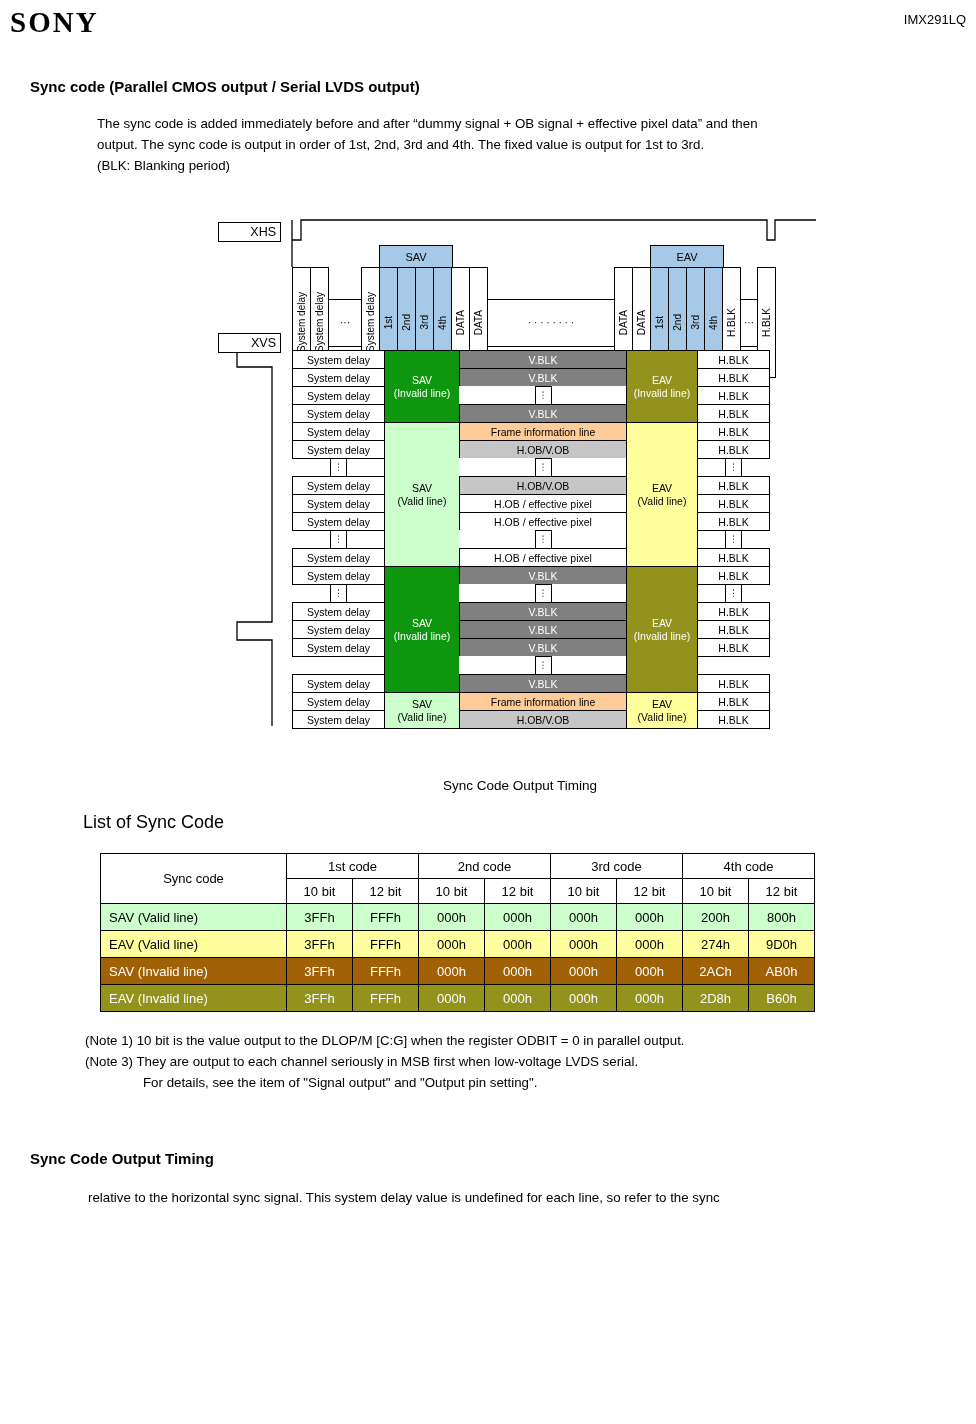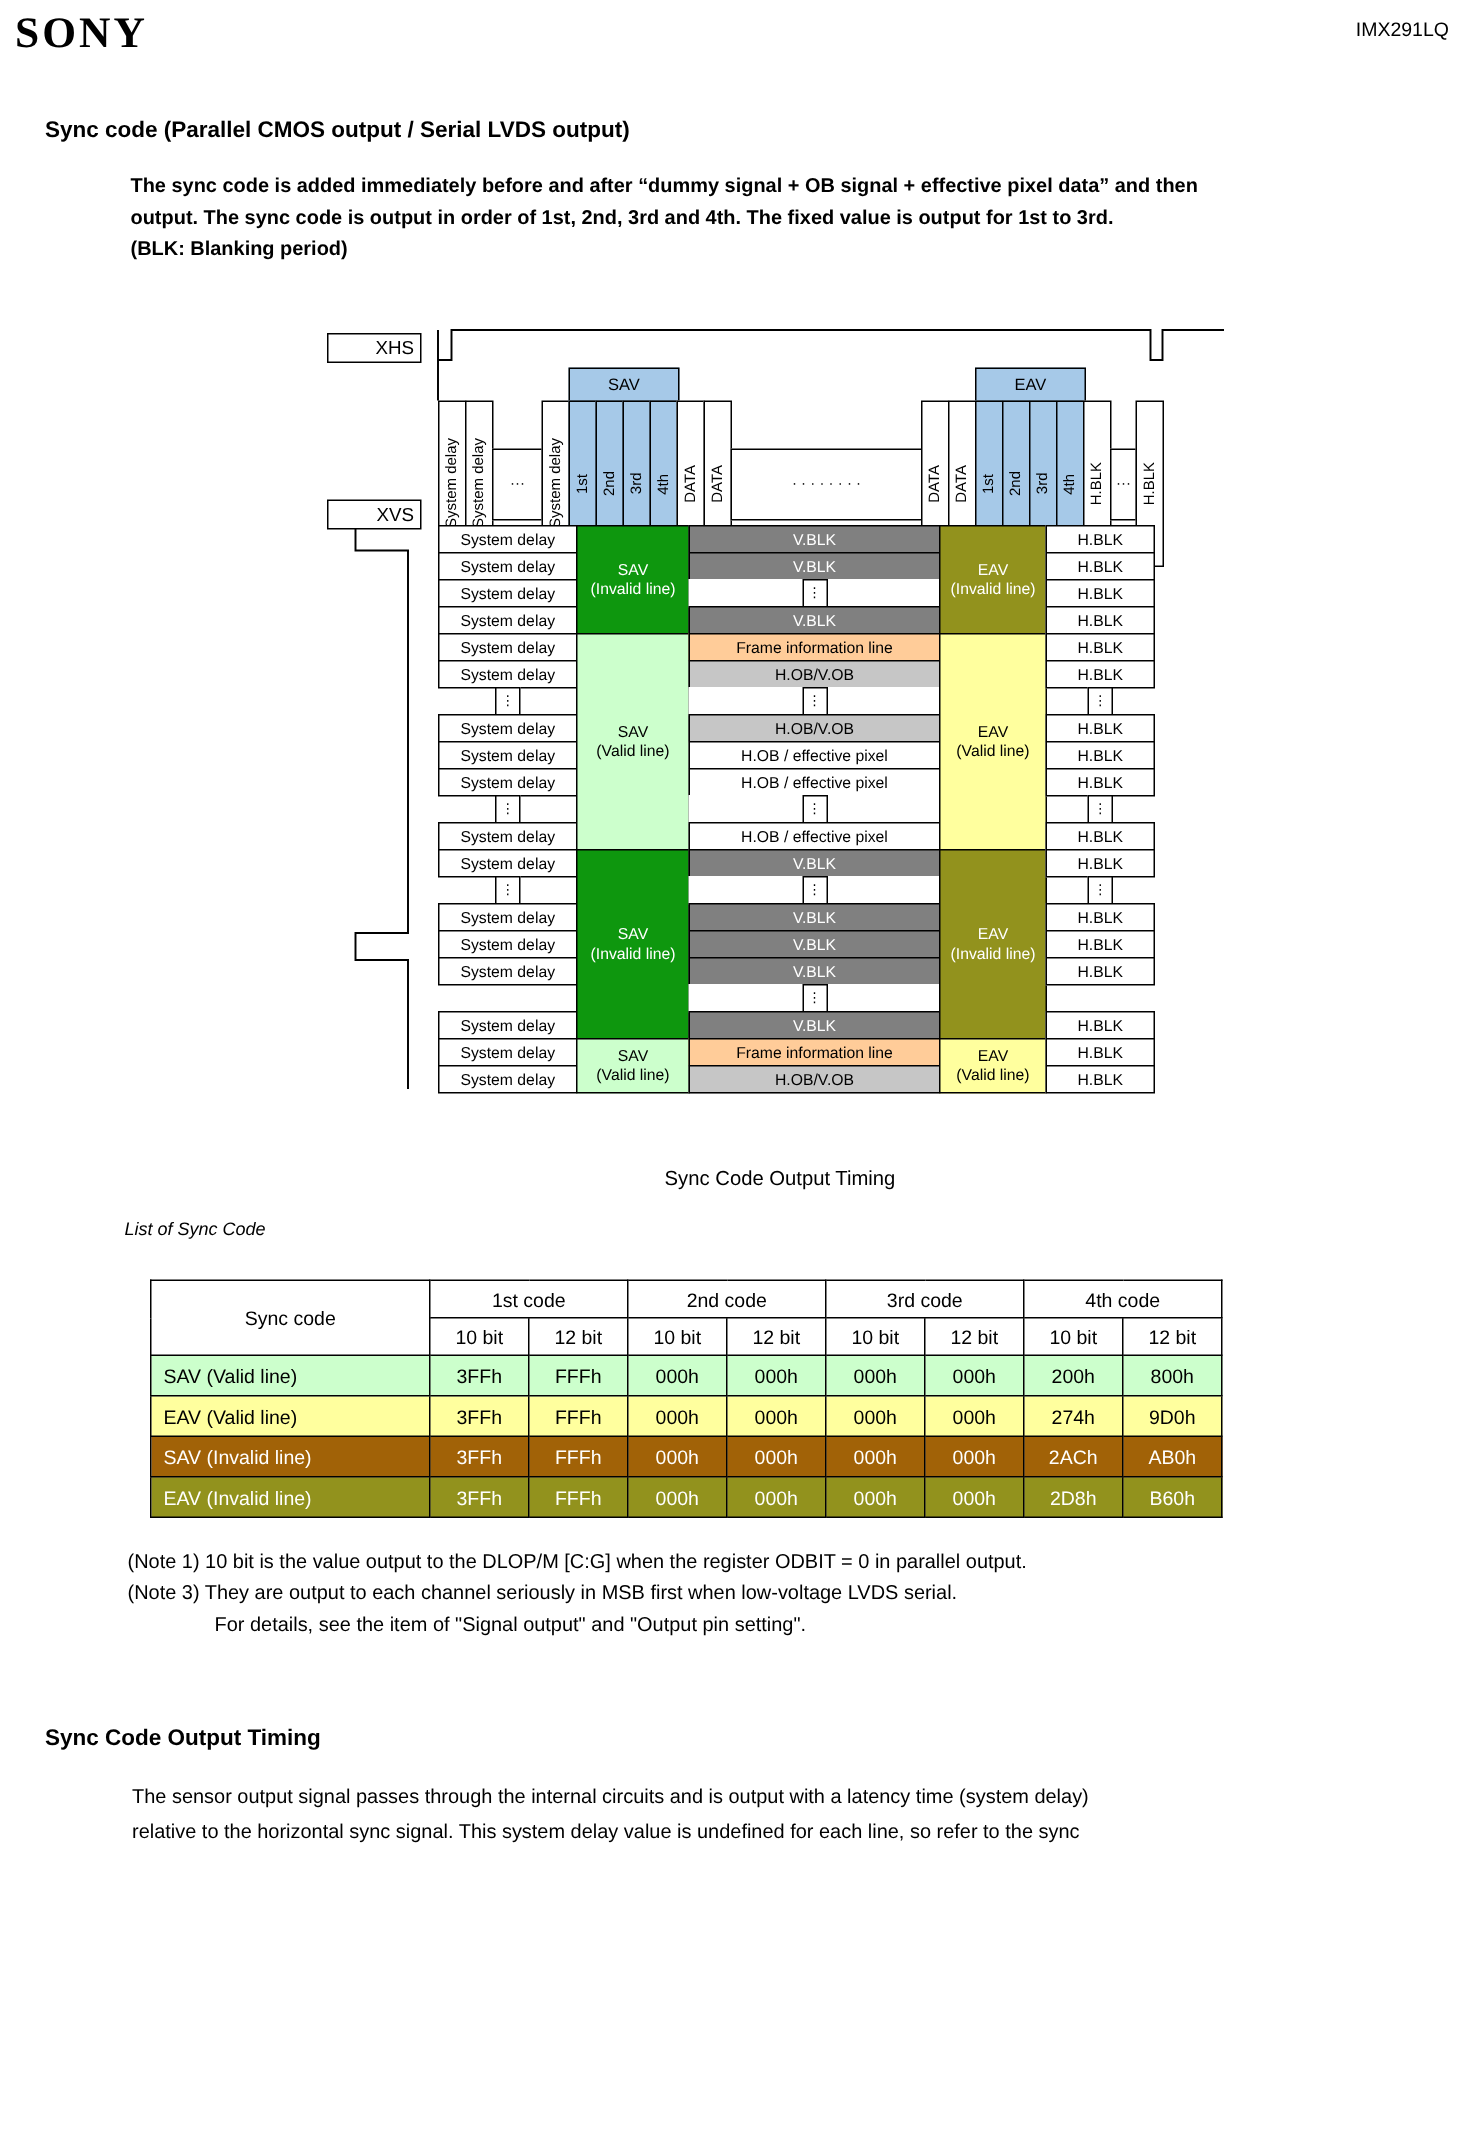--- a/index.html
+++ b/index.html
@@ -75,7 +75,7 @@
 <div class="abs" id="docid">IMX291LQ</div>
 
 <div class="abs h1" style="top:78px;">Sync code (Parallel CMOS output / Serial LVDS output)</div>
-<div class="abs body-block" style="left:87px;top:113px;width:880px;font-weight:bold;" id="para1">
+<div class="abs body-block" style="left:97px;top:113px;width:880px;" id="para1">
       <div>The sync code is added immediately before and after “dummy signal + OB signal + effective pixel data” and then</div>
       <div>output. The sync code is output in order of 1st, 2nd, 3rd and 4th. The fixed value is output for 1st to 3rd.</div>
       <div>(BLK: Blanking period)</div>

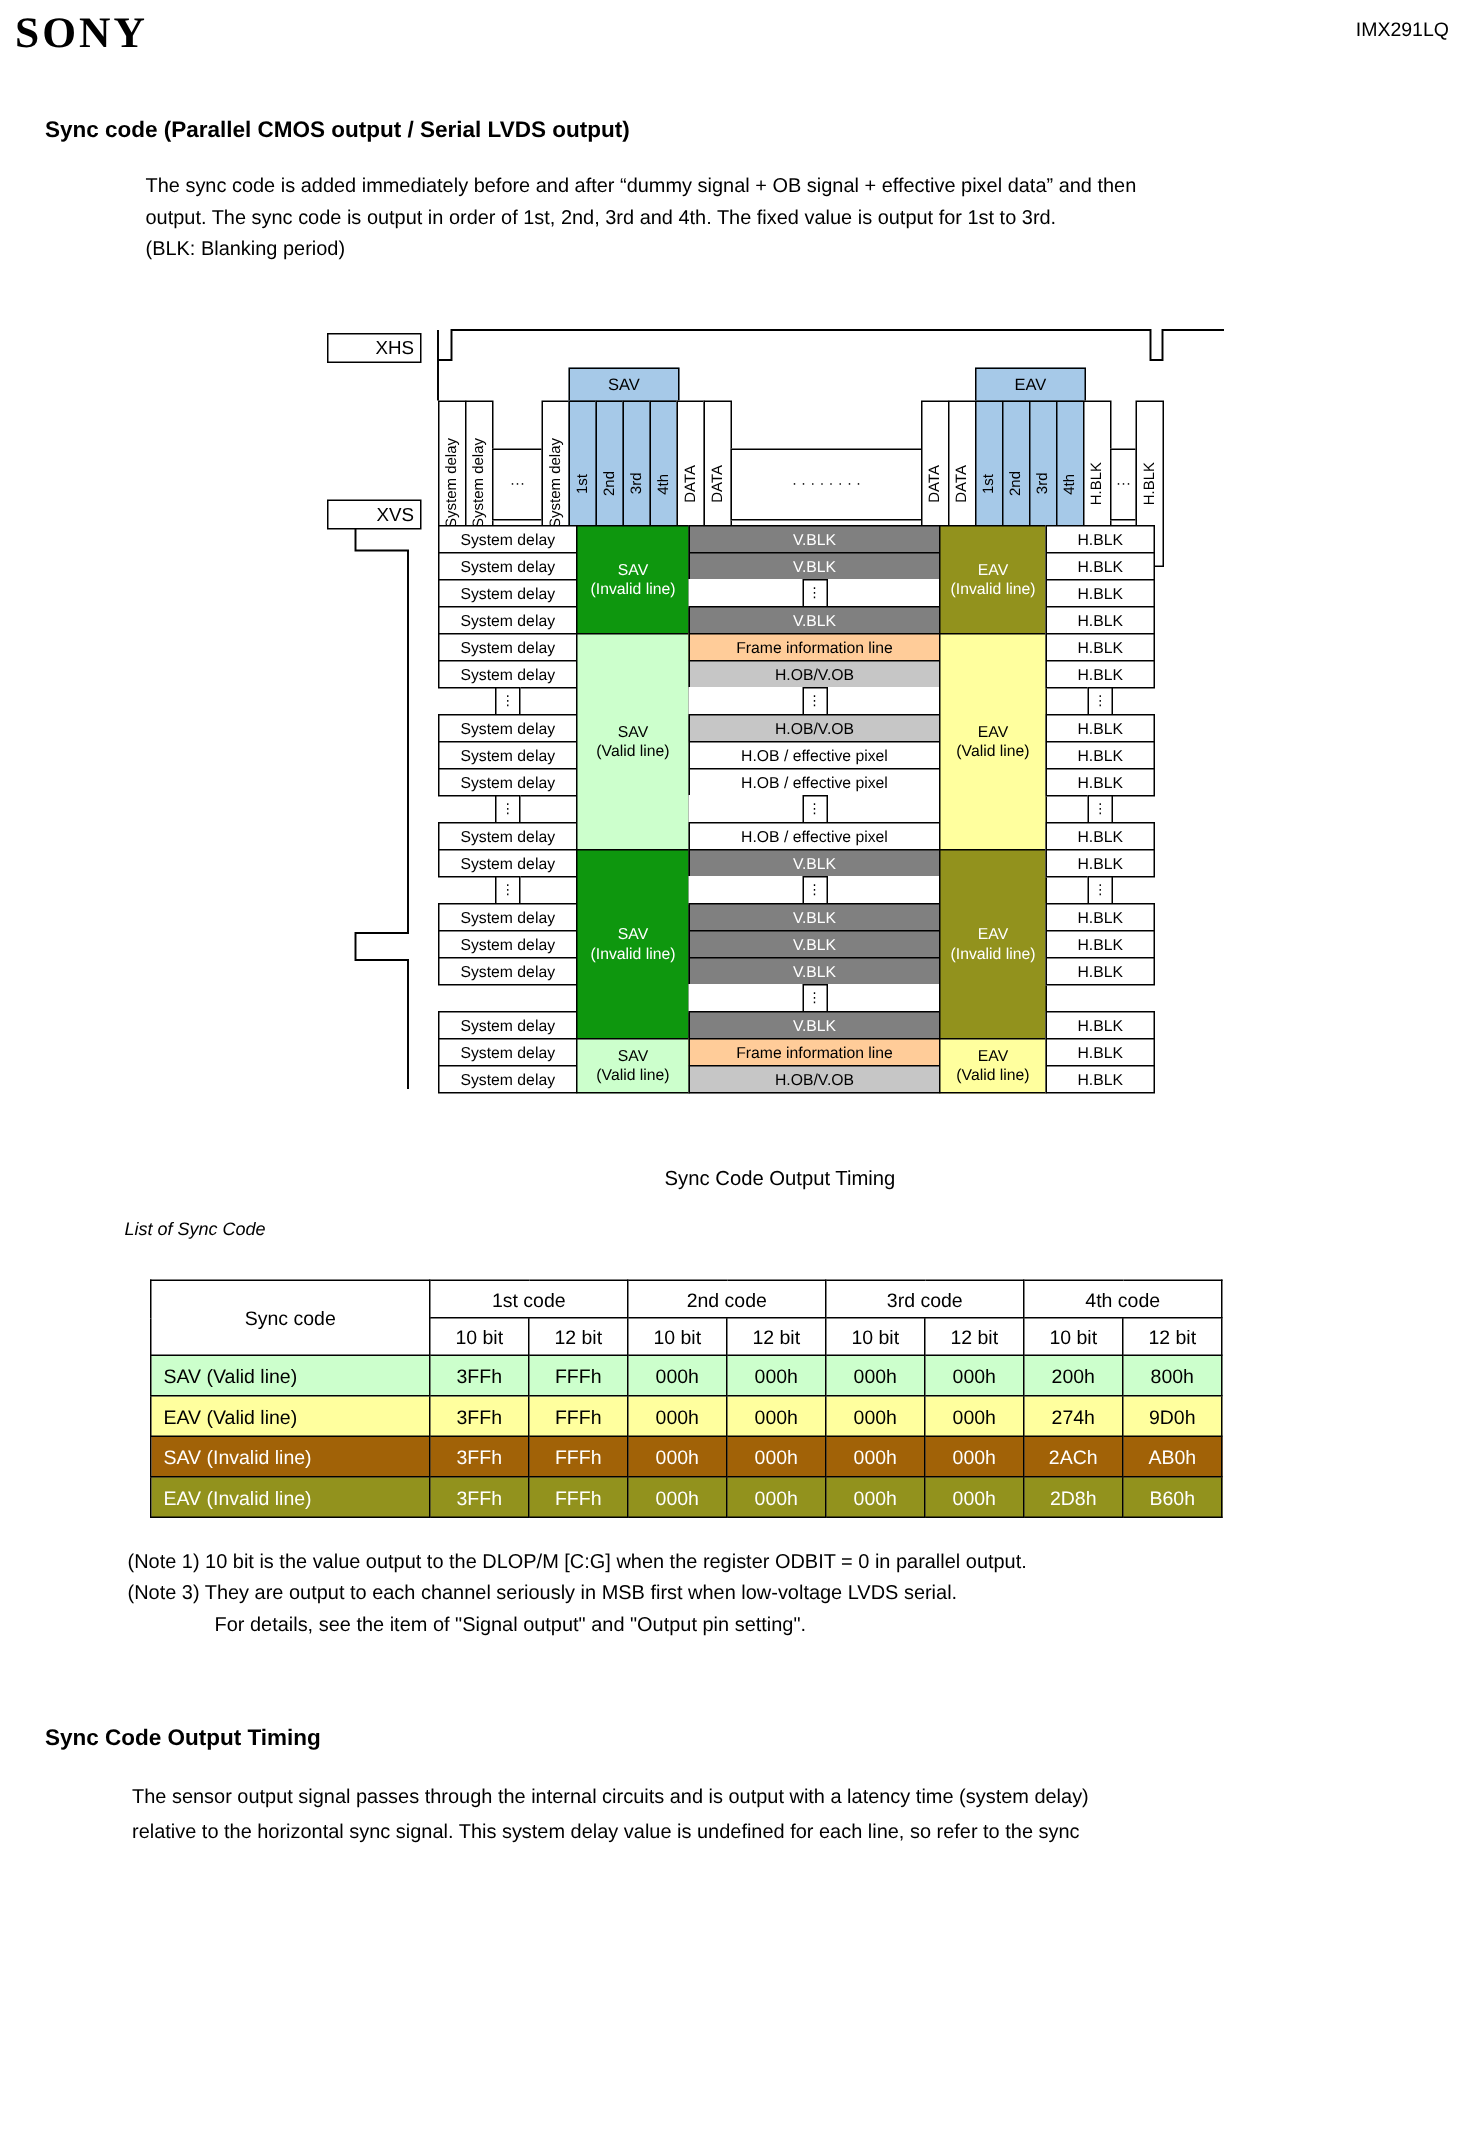--- a/index.html
+++ b/index.html
@@ -56,7 +56,7 @@
   #synctable .vcol{width:66px;}
   
   .caption{font-size:13.5px;}
-  .subhead{font-size:12px;font-style:italic;}
+  .subhead{font-size:18px;}
   
   #do-strip{left:253px;top:1375px;display:flex;height:38px;border:1px solid #000;box-sizing:content-box;}
   .doseg{border-left:1px solid #000;box-sizing:border-box;display:flex;

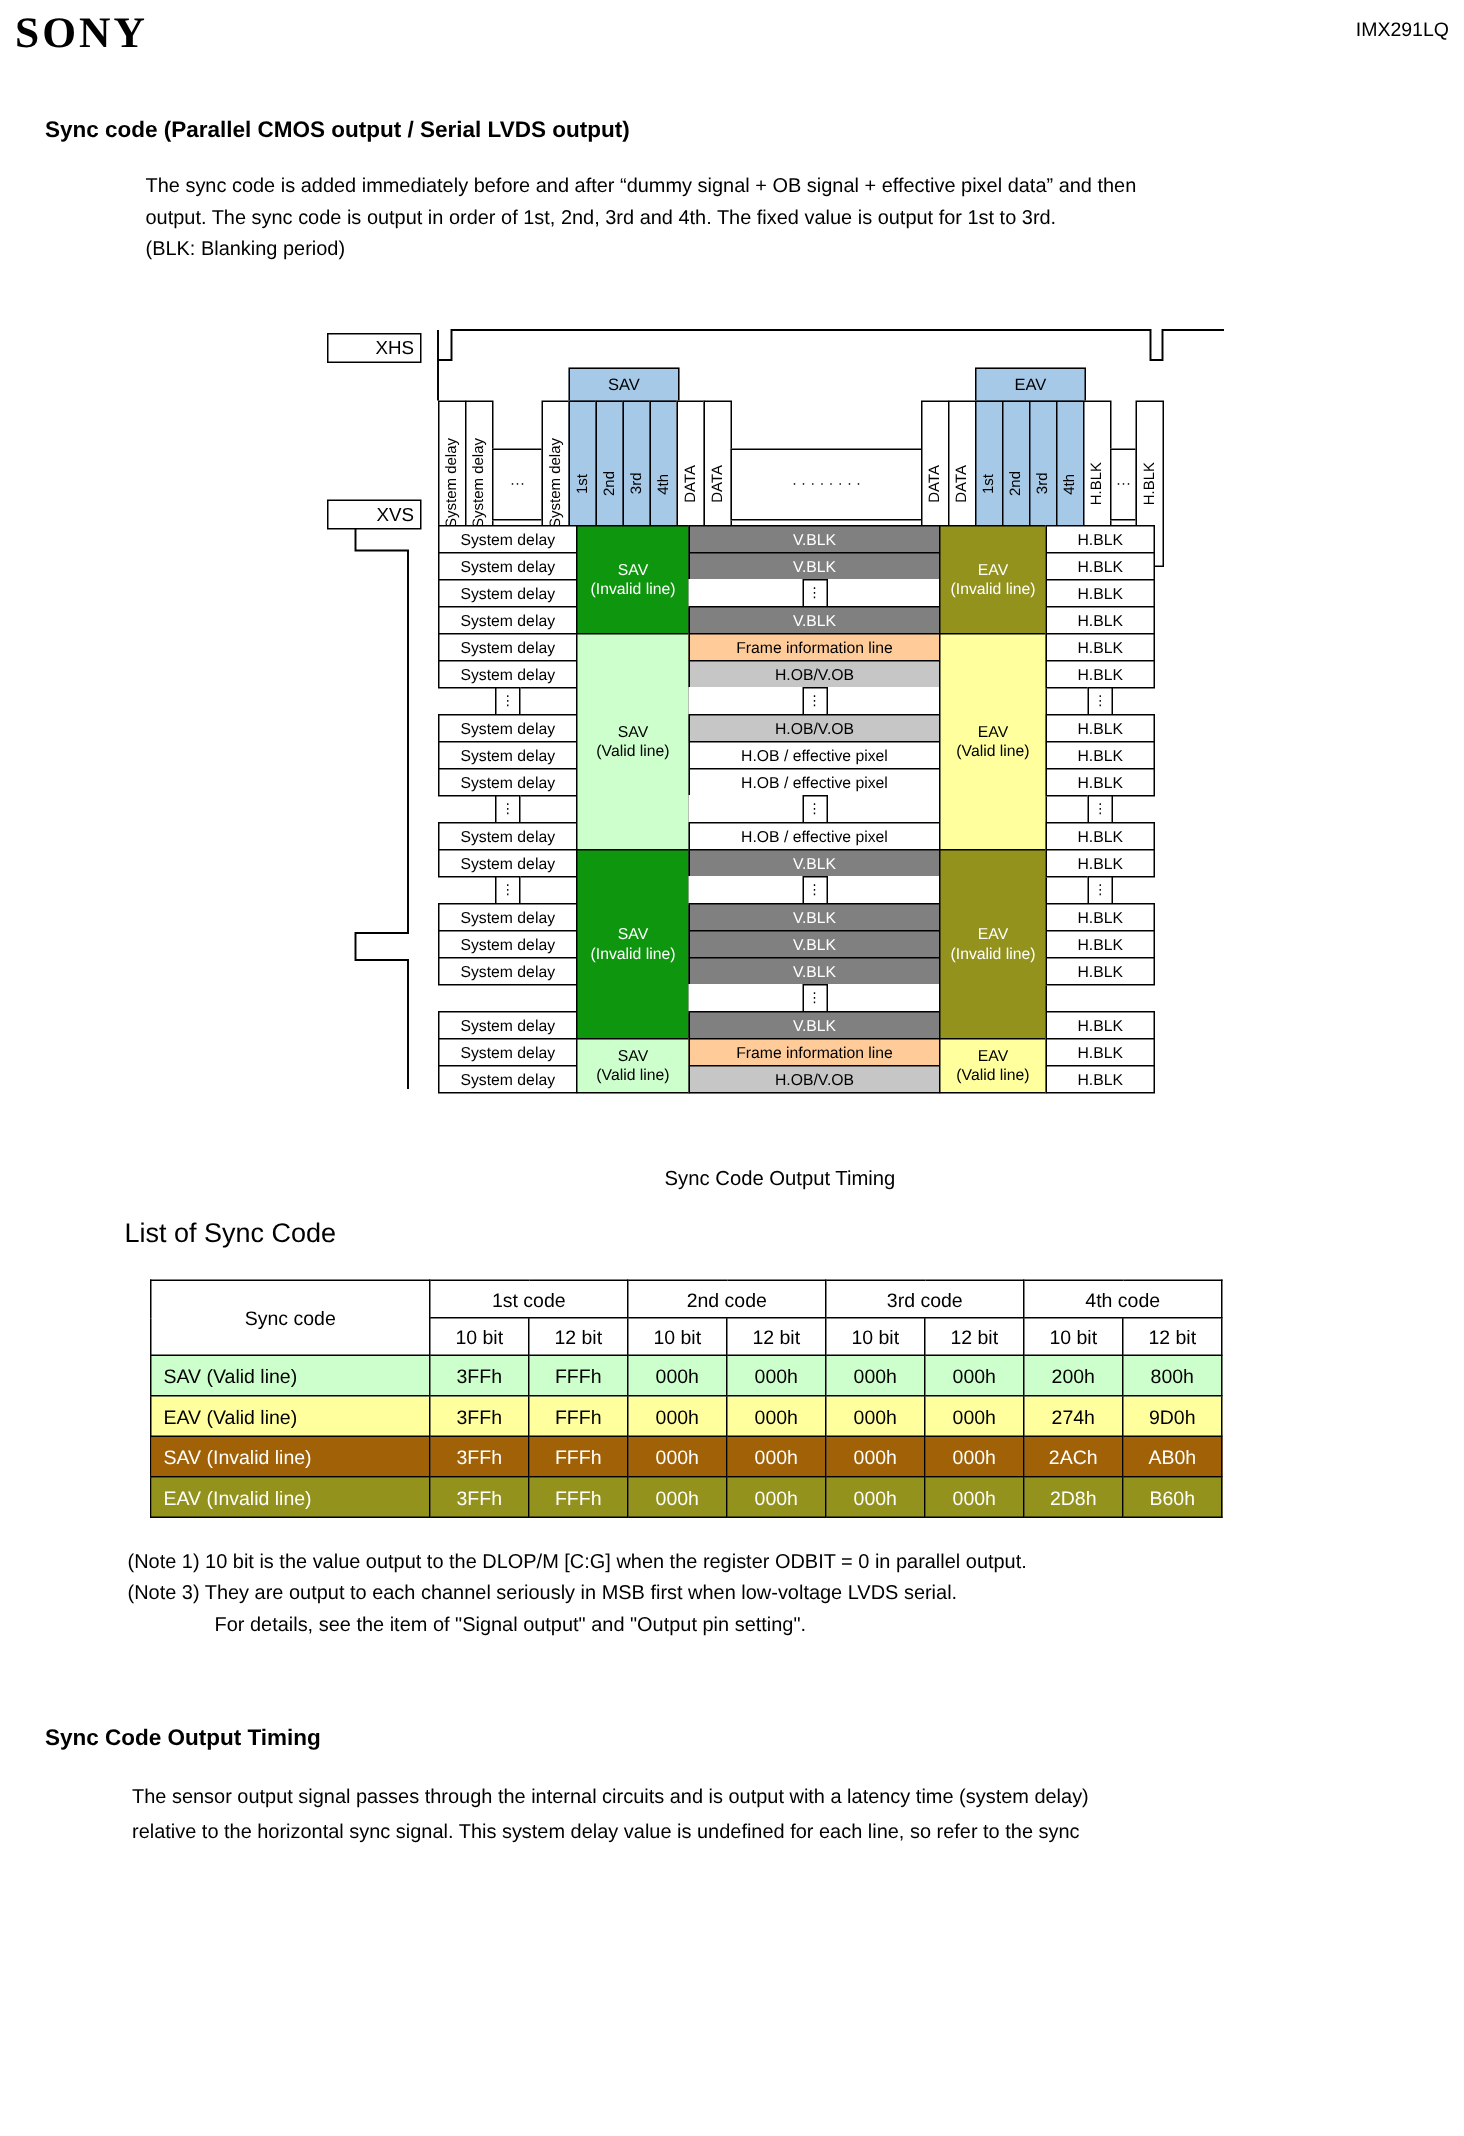--- a/index.html
+++ b/index.html
@@ -398,7 +398,6 @@
 
 <div class="abs h1" style="top:1150px;">Sync Code Output Timing</div>
 <div class="abs body-block" style="left:88px;top:1186px;width:880px;line-height:23px;" id="para2">
-      <div>The sensor output signal passes through the internal circuits and is output with a latency time (system delay)</div>
       <div>relative to the horizontal sync signal. This system delay value is undefined for each line, so refer to the sync</div>
     </div>
 

